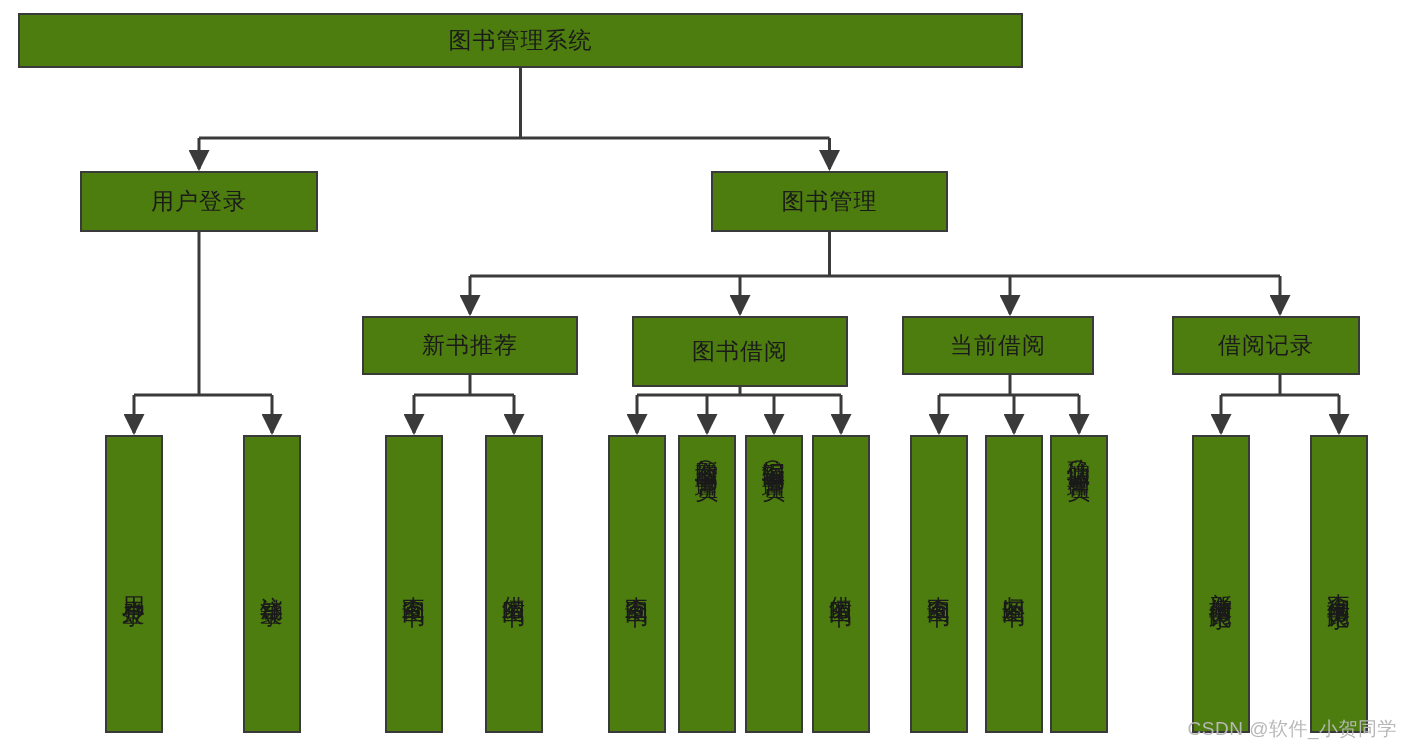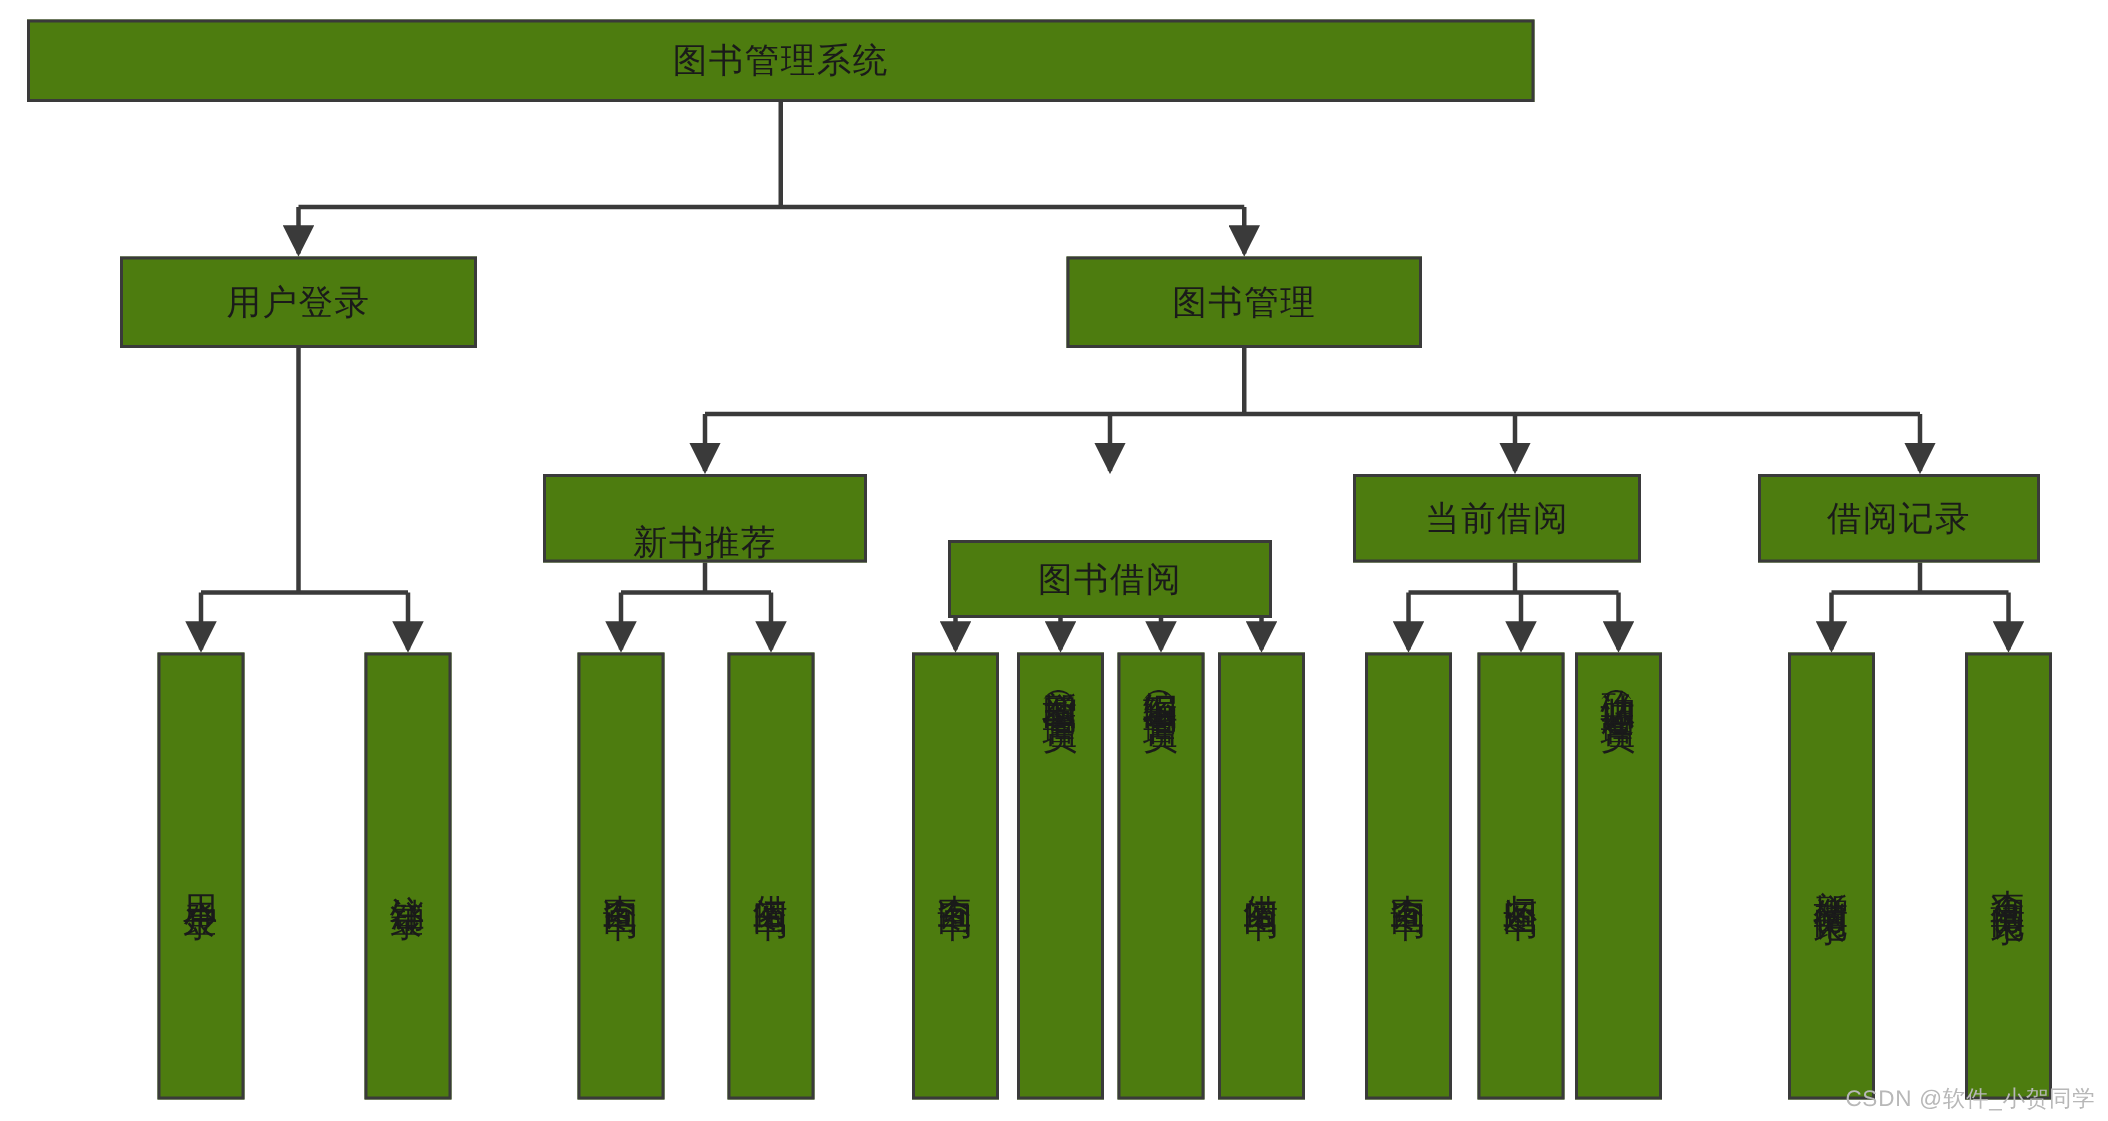--- a/index.html
+++ b/index.html
@@ -130,7 +130,7 @@
       <div class="node-box level-1" style="left: 711px; top: 171px; width: 237px; height: 61px;">
         <span class="node-label">图书管理</span>
       </div>
-      <div class="node-box level-2" style="left: 362px; top: 316px; width: 216px; height: 59px; align-items: flex-end;">
+      <div class="node-box level-2" style="left: 362px; top: 316px; width: 216px; height: 59px;">
         <span class="node-label">新书推荐</span>
       </div>
       <div class="node-box level-2" style="left: 632px; top: 316px; width: 216px; height: 52px; margin-top: 44px;">

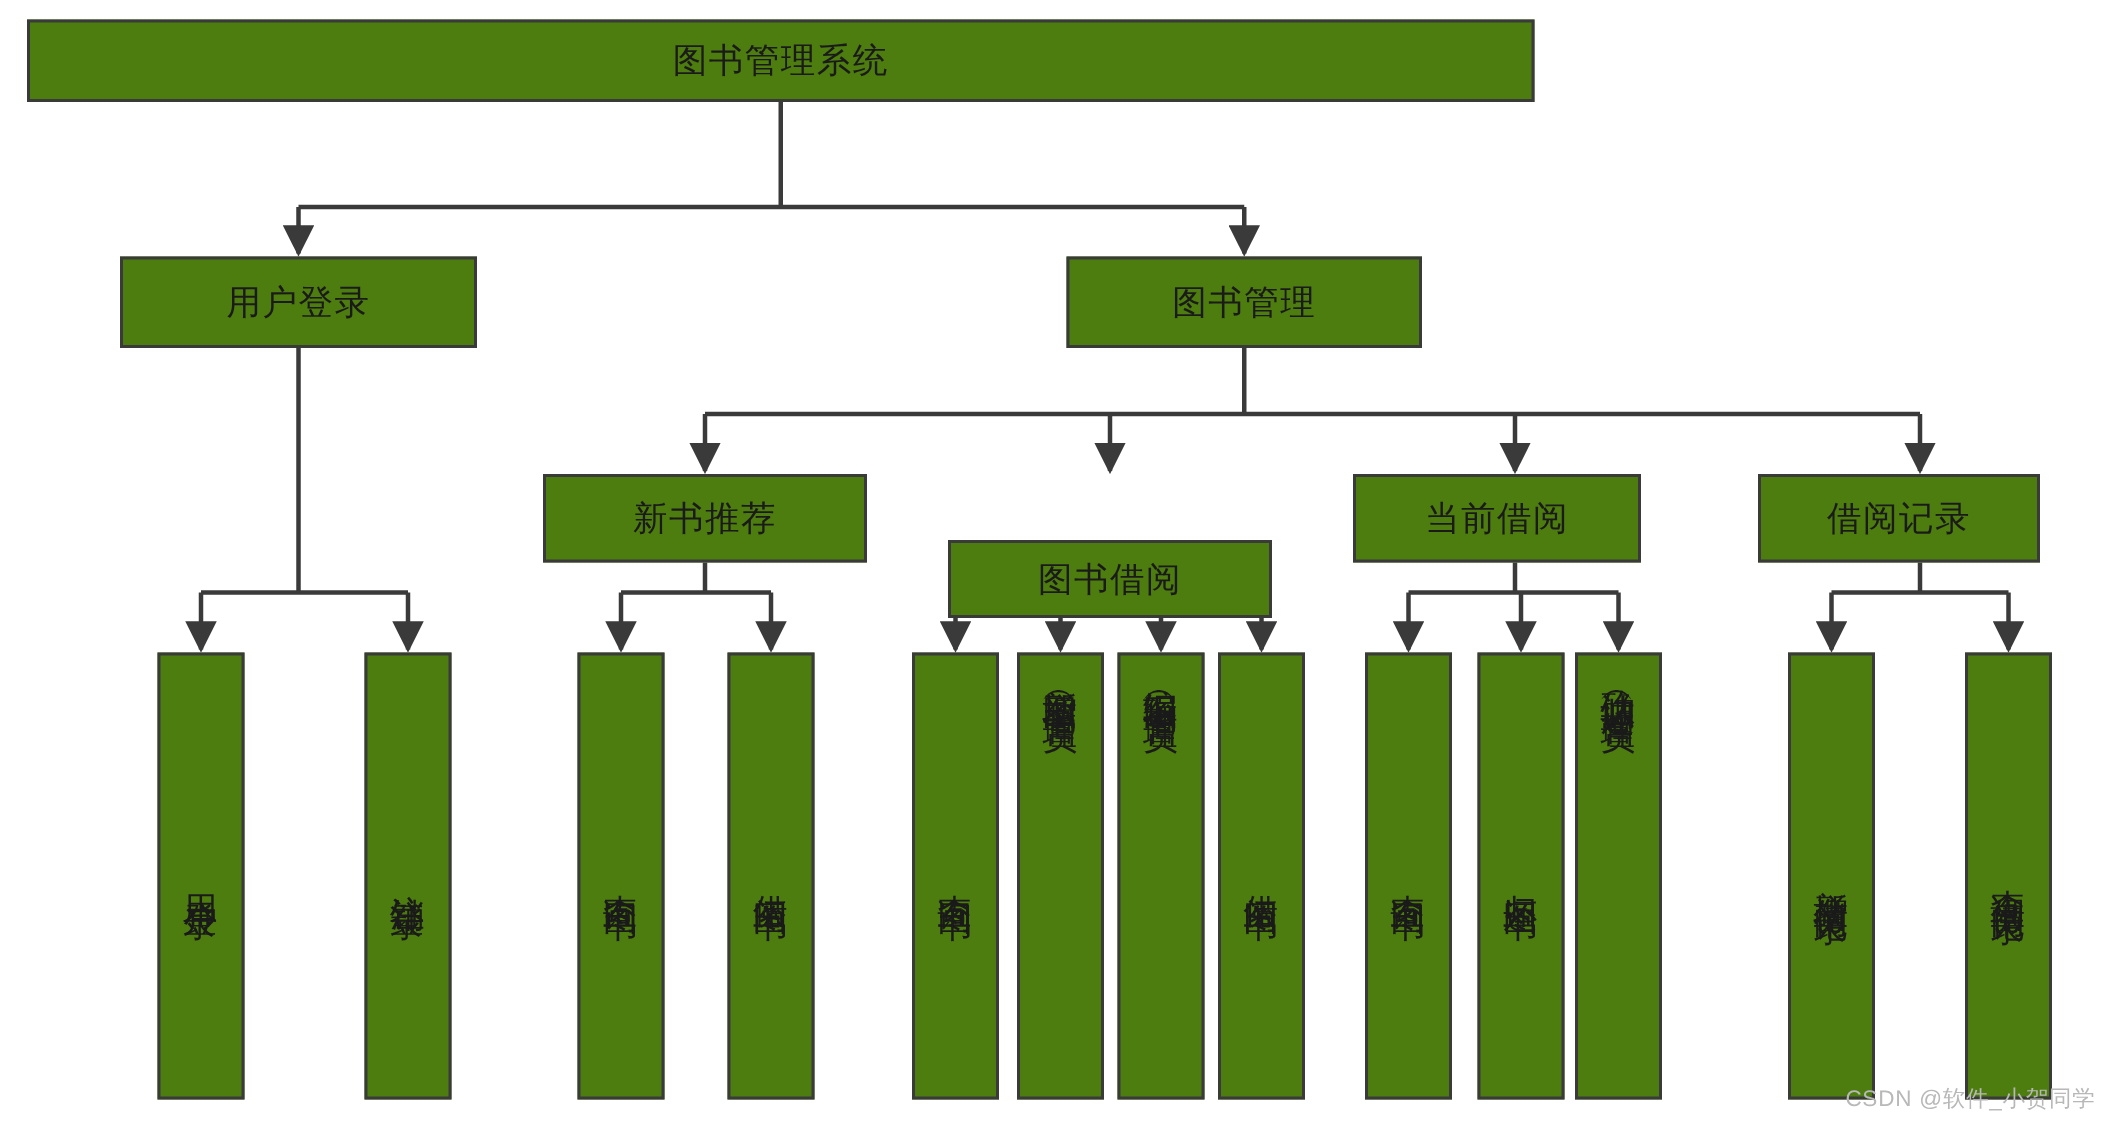--- a/index.html
+++ b/index.html
@@ -133,7 +133,7 @@
       <div class="node-box level-2" style="left: 362px; top: 316px; width: 216px; height: 59px;">
         <span class="node-label">新书推荐</span>
       </div>
-      <div class="node-box level-2" style="left: 632px; top: 316px; width: 216px; height: 52px; margin-top: 44px;">
+      <div class="node-box level-2" style="left: 632px; top: 316px; width: 216px; height: 71px;">
         <span class="node-label">图书借阅</span>
       </div>
       <div class="node-box level-2" style="left: 902px; top: 316px; width: 192px; height: 59px;">

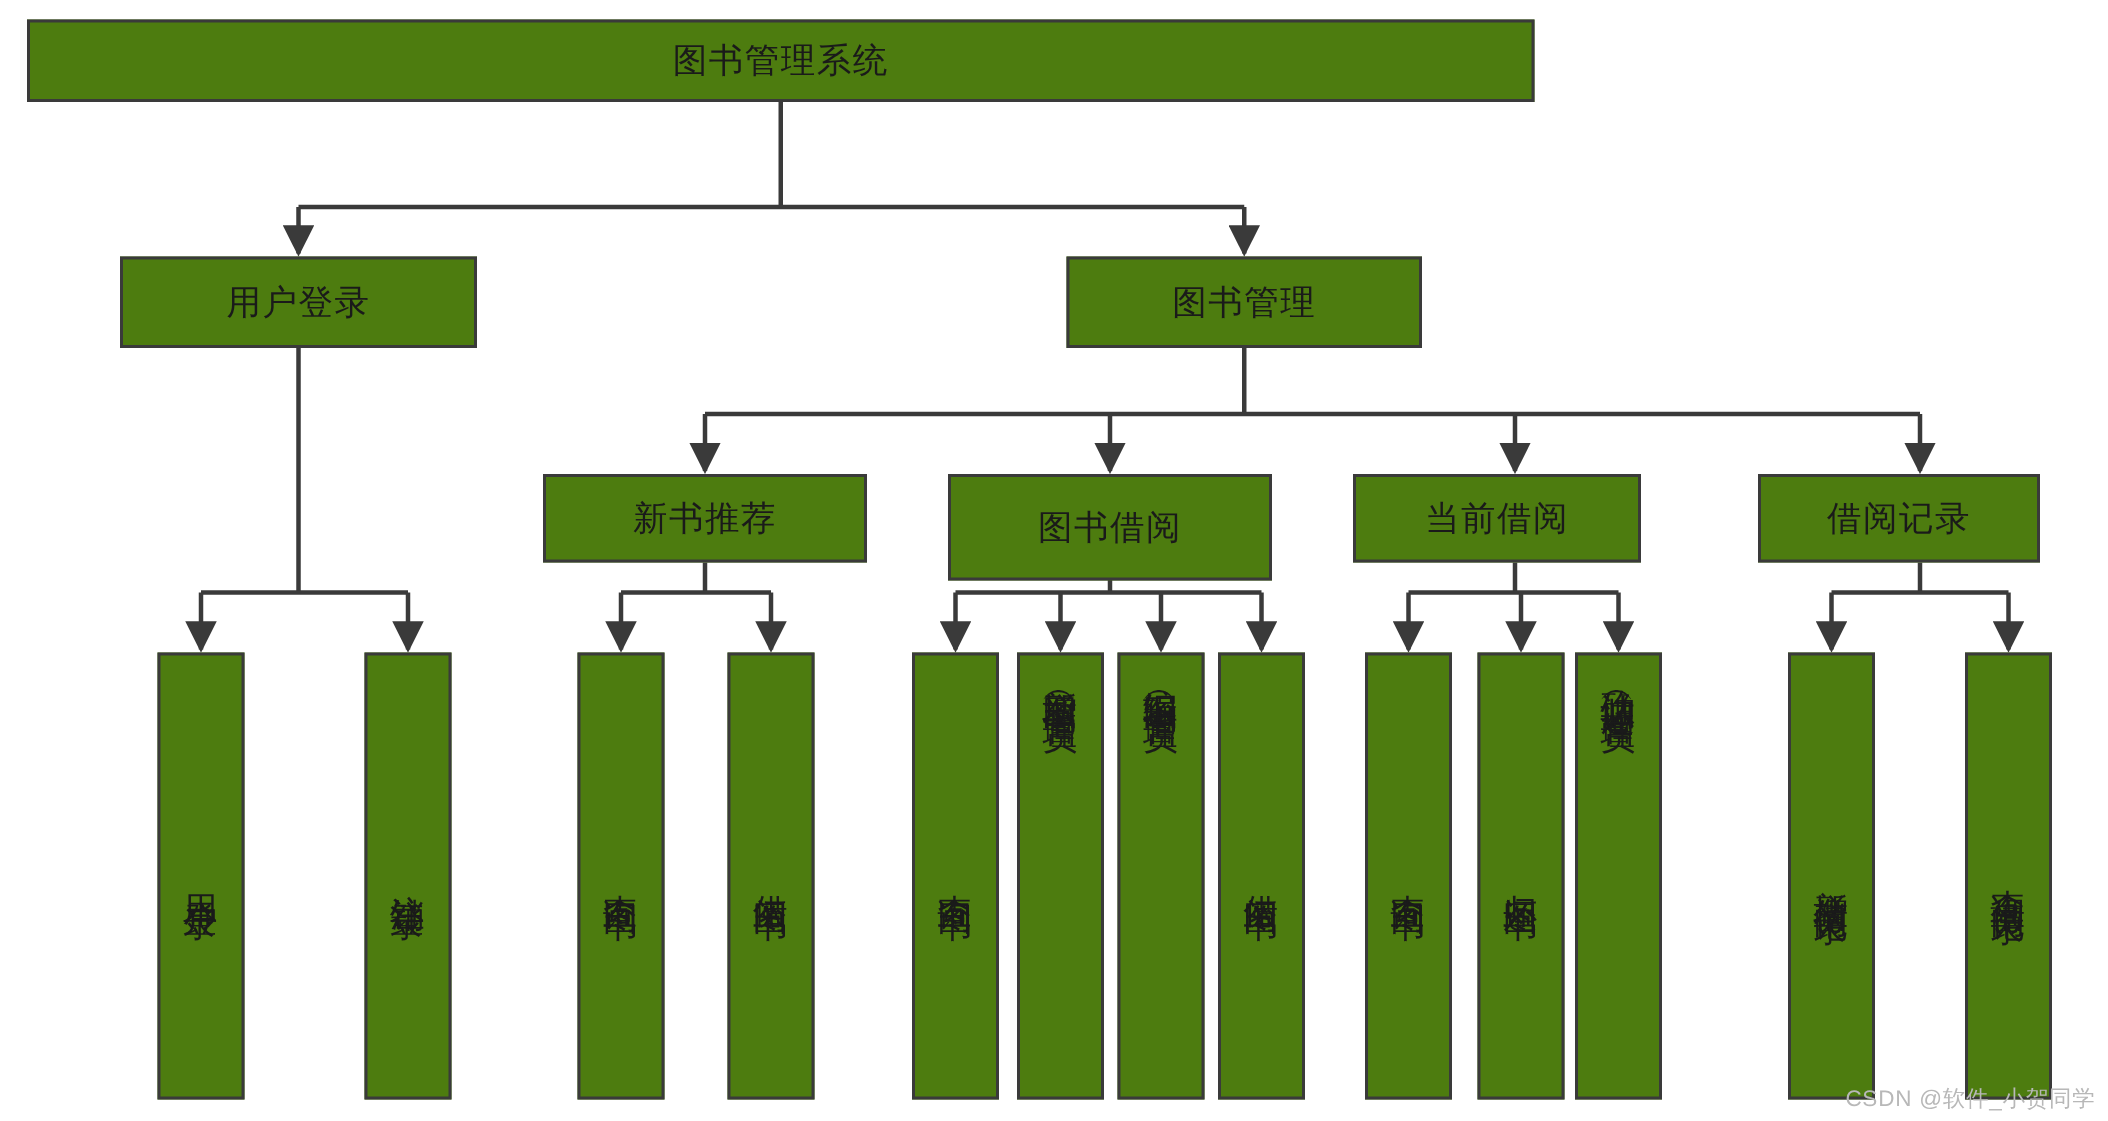--- a/index.html
+++ b/index.html
@@ -65,7 +65,7 @@
     position: absolute;
     right: 8px;
     bottom: 5px;
-    font-size: 15px;
+    font-size: 19px;
     color: #b8b8b8;
     letter-spacing: 0.5px;
     white-space: nowrap;

